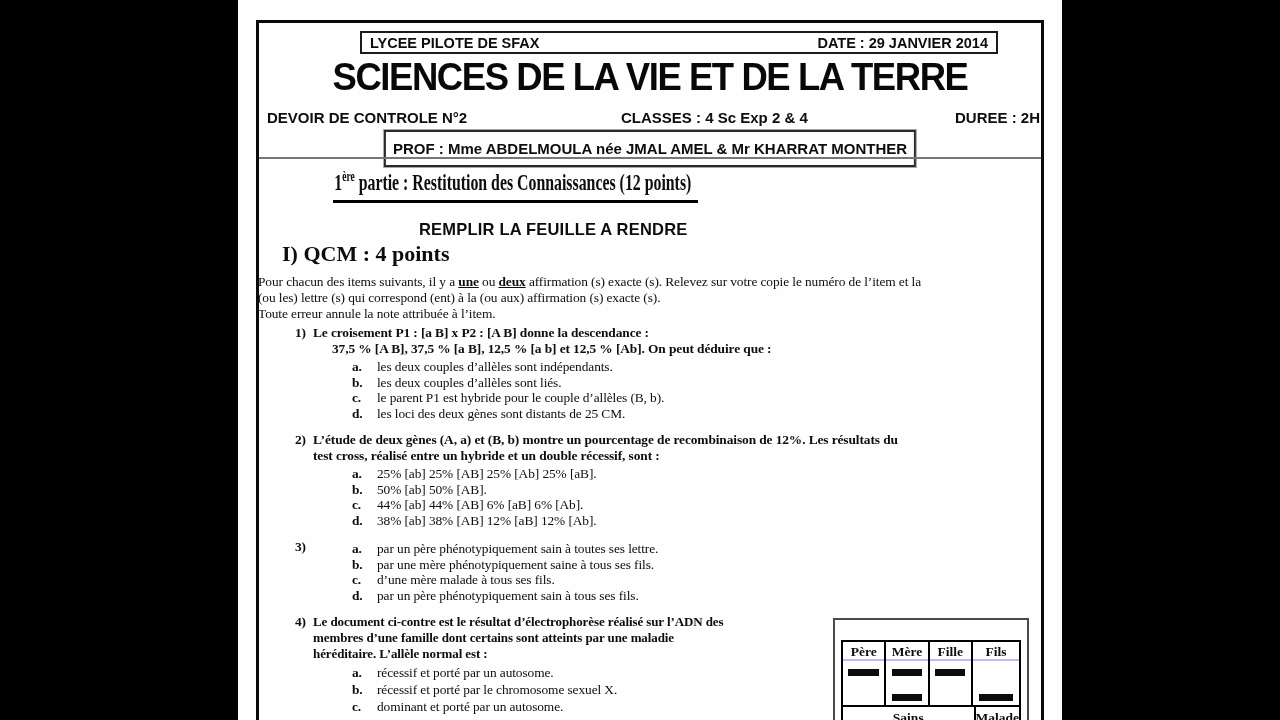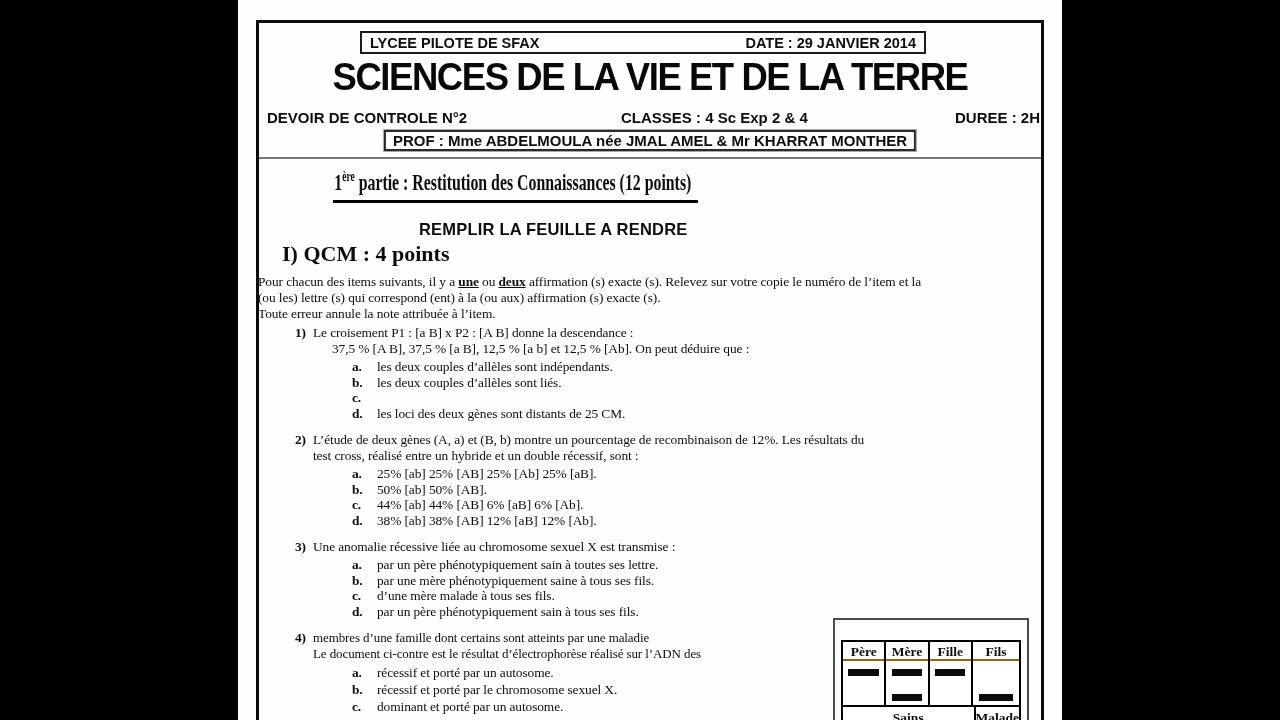--- a/index.html
+++ b/index.html
@@ -14,7 +14,7 @@
            border:3px solid #0a0a0a; }
 
   
-  .header-box { position:absolute; left:122px; top:31px; width:566px; height:23px;
+  .header-box { position:absolute; left:122px; top:31px; width:638px; height:23px;
                 border:2px solid #1b1b1b; display:flex; justify-content:space-between;
                 align-items:center; padding:0 8px;
                 font:700 14.5px "Liberation Sans", sans-serif; white-space:nowrap; }

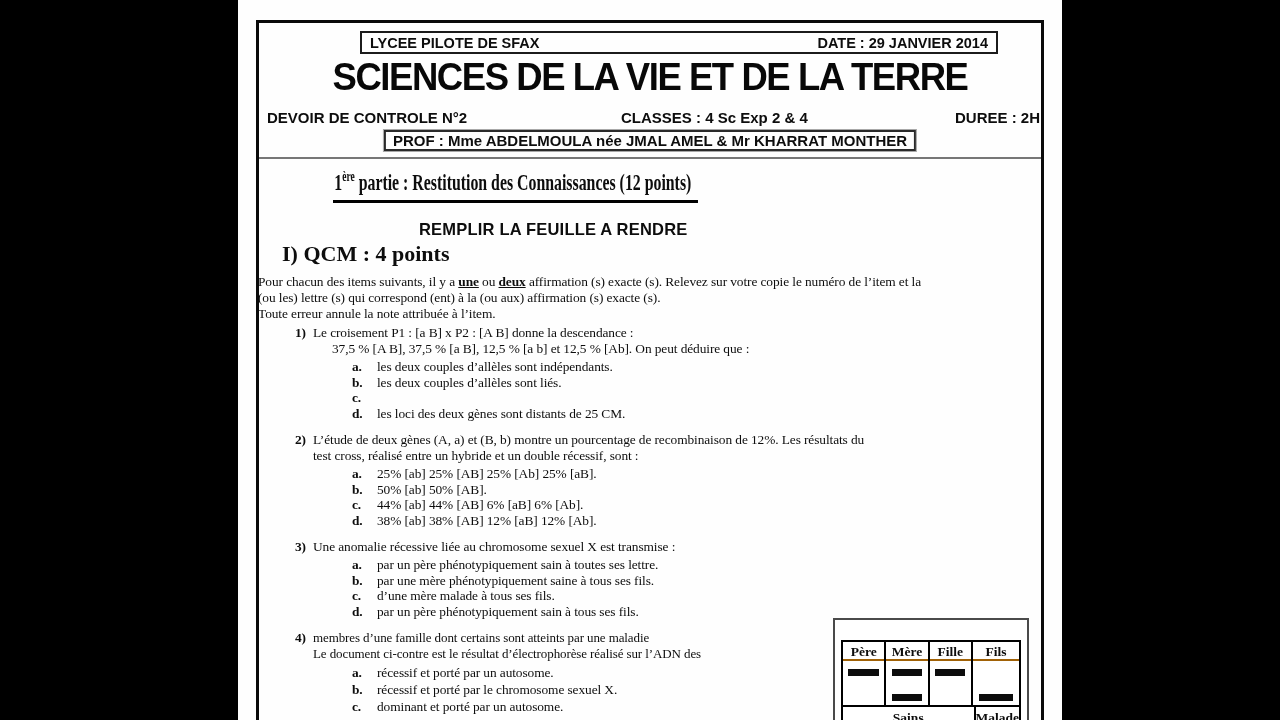--- a/index.html
+++ b/index.html
@@ -29,7 +29,7 @@
 
   .prof-box { position:absolute; top:130px; left:50%; transform:translateX(-50%);
               border:2px solid #2a2a2a; outline:1px solid #a8a8a8; outline-offset:0px;
-              padding:0 7px; line-height:20px; white-space:nowrap;
+              padding:8px 7px; line-height:20px; white-space:nowrap;
               font:700 15px "Liberation Sans", sans-serif; }
 
   .divider { position:absolute; left:21px; top:157px; width:782px; height:2px; background:#777; }

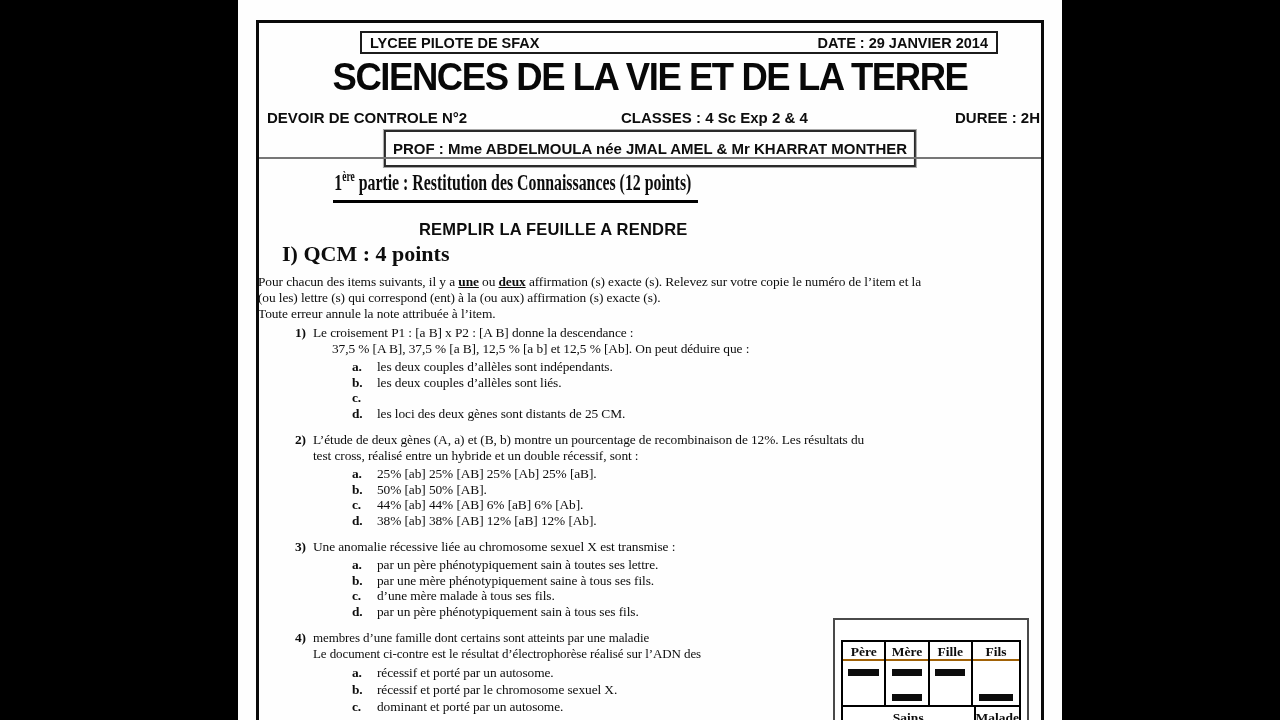--- a/index.html
+++ b/index.html
@@ -57,7 +57,7 @@
   .q  { display:flex; margin-bottom:11px; font-size:13.4px; letter-spacing:-0.1px; }
   .qnum  { font-weight:700; width:18px; flex:none; }
   .qbody { flex:1; min-width:0; }
-  .stem  { font-weight:400; line-height:16px; white-space:nowrap; }
+  .stem  { font-weight:700; line-height:16px; white-space:nowrap; }
   .stem.indent { padding-left:19px; }
   .opts  { margin:2px 0 0 39px; }
   .opt   { display:flex; line-height:15.5px; }

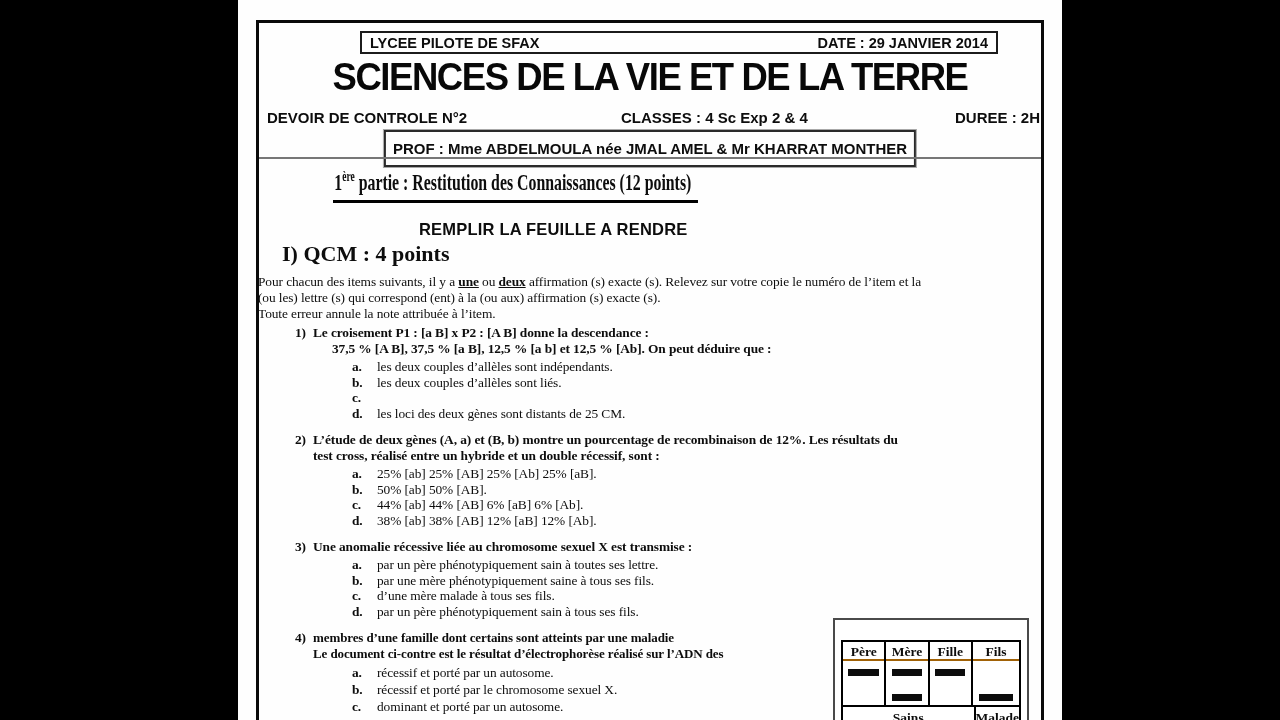--- a/index.html
+++ b/index.html
@@ -133,6 +133,7 @@
             </div>
             <div class="opt">
               <span class="olet">c.</span>
+              <span class="otext">le parent P1 est hybride pour le couple d’allèles (B, b).</span>
             </div>
             <div class="opt">
               <span class="olet">d.</span>

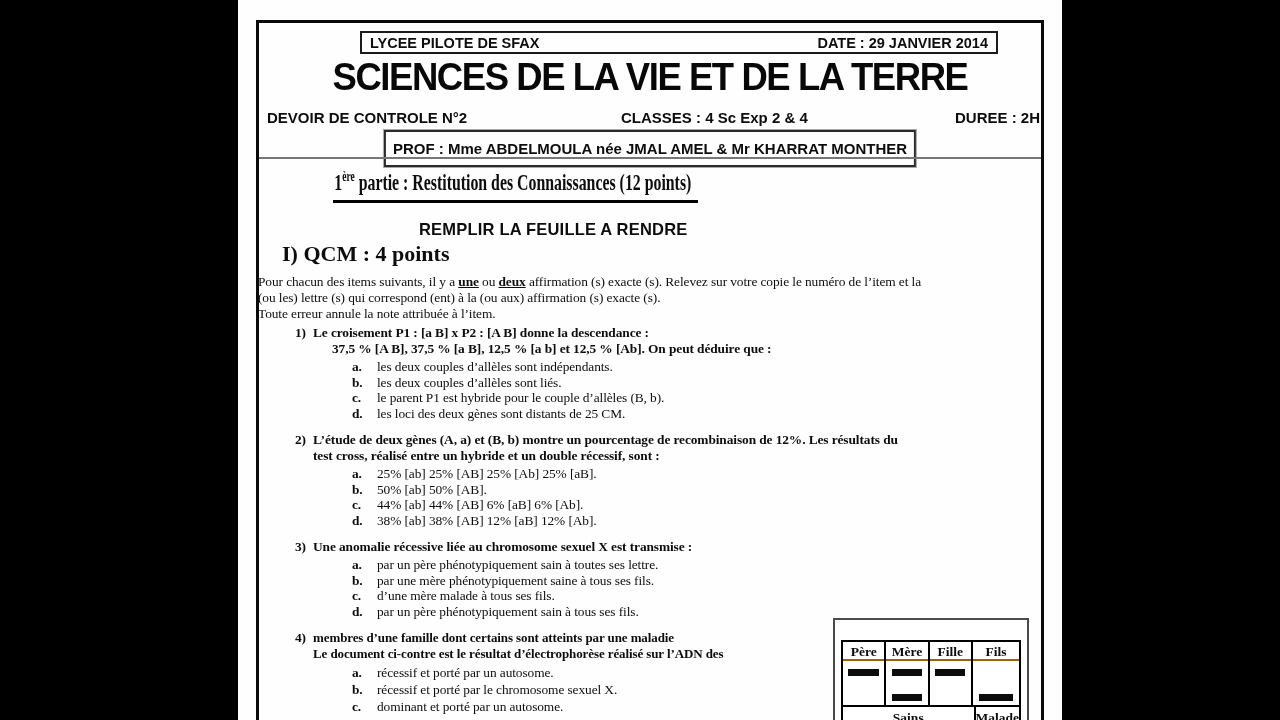--- a/index.html
+++ b/index.html
@@ -170,7 +170,6 @@
       <div class="q">
         <span class="qnum">3)</span>
         <div class="qbody">
-          <div class="stem">Une anomalie récessive liée au chromosome sexuel X est transmise :</div>
           <div class="opts">
             <div class="opt">
               <span class="olet">a.</span>

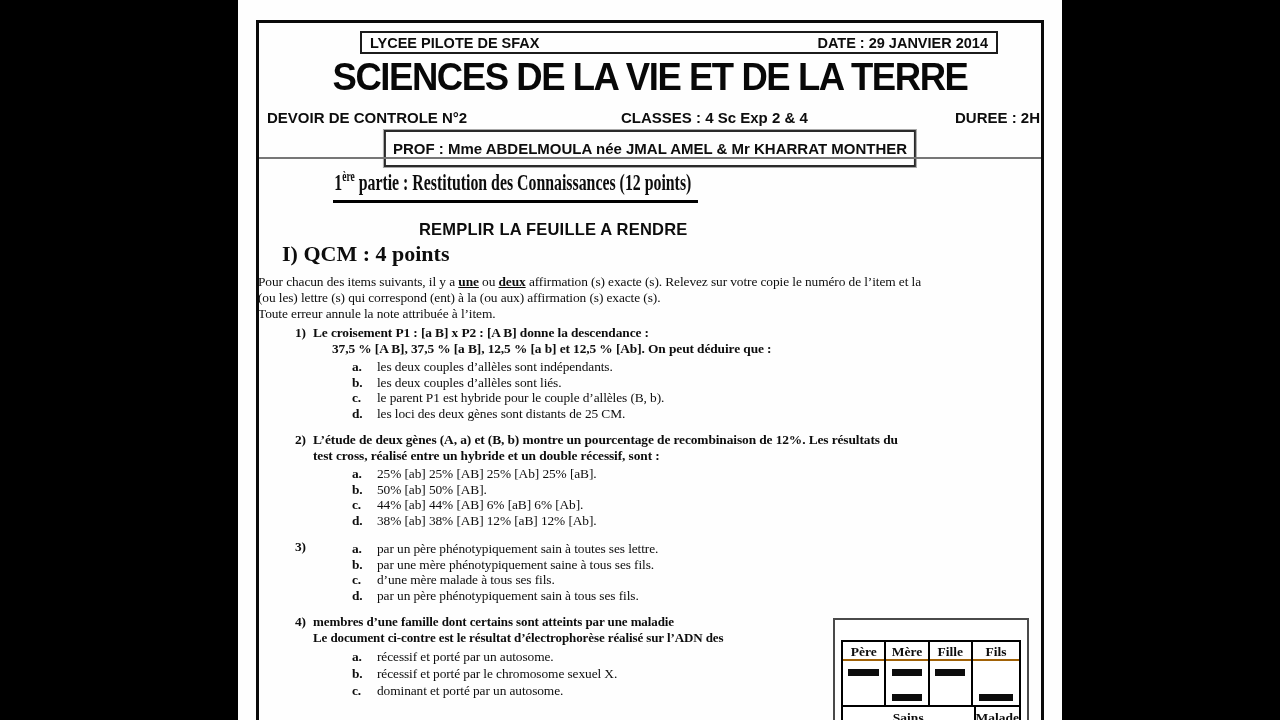--- a/index.html
+++ b/index.html
@@ -193,8 +193,8 @@
       <div class="q narrow">
         <span class="qnum">4)</span>
         <div class="qbody">
+          <div class="stem">Le document ci-contre est le résultat d’électrophorèse réalisé sur l’ADN des</div>
           <div class="stem">membres d’une famille dont certains sont atteints par une maladie</div>
-          <div class="stem">Le document ci-contre est le résultat d’électrophorèse réalisé sur l’ADN des</div>
           <div class="opts">
             <div class="opt">
               <span class="olet">a.</span>

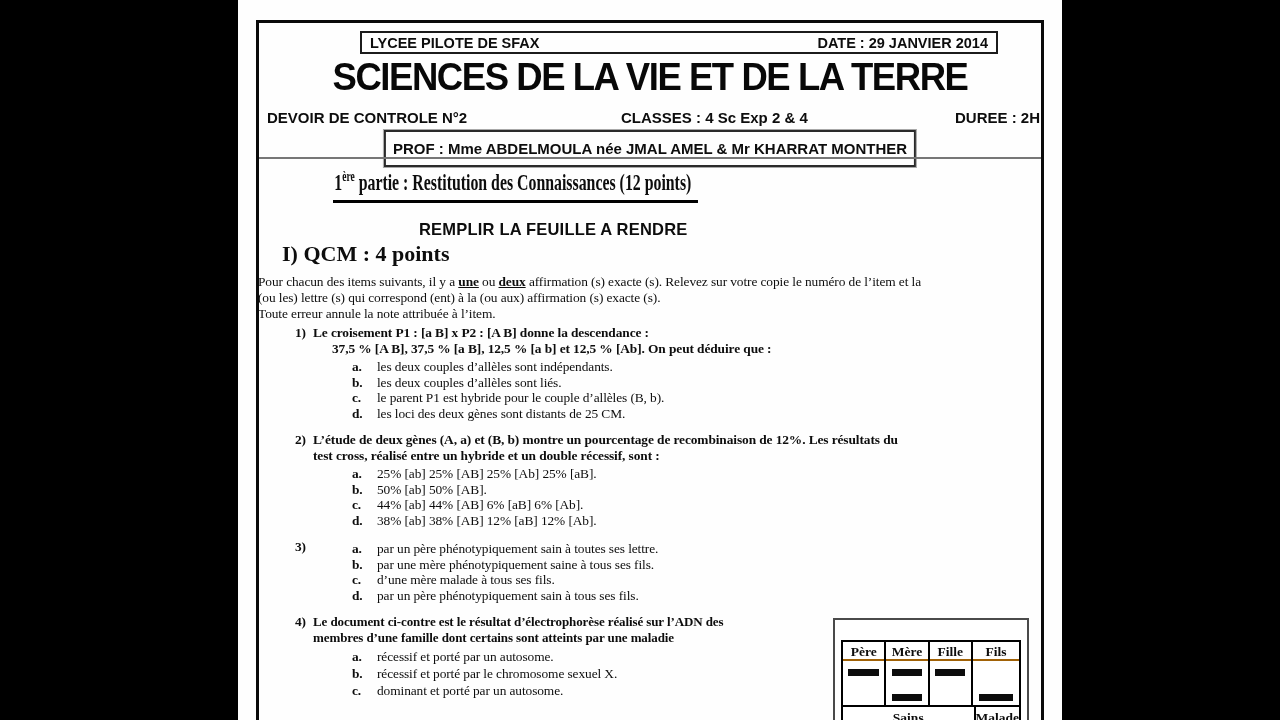--- a/index.html
+++ b/index.html
@@ -195,6 +195,7 @@
         <div class="qbody">
           <div class="stem">Le document ci-contre est le résultat d’électrophorèse réalisé sur l’ADN des</div>
           <div class="stem">membres d’une famille dont certains sont atteints par une maladie</div>
+          <div class="stem">héréditaire. L’allèle normal est :</div>
           <div class="opts">
             <div class="opt">
               <span class="olet">a.</span>

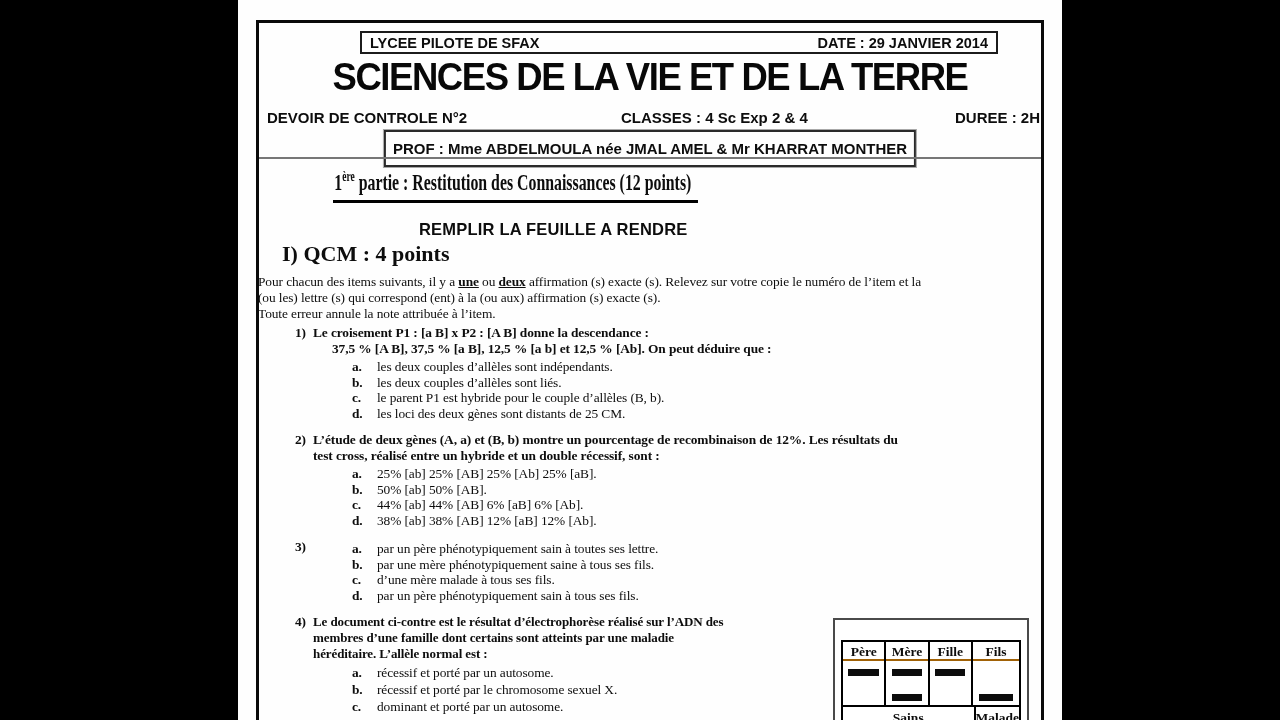--- a/index.html
+++ b/index.html
@@ -72,7 +72,7 @@
   .ecols { display:flex; }
   .ecol  { flex:1; border-right:2px solid #000; }
   .ecol:last-child { flex:1.12; border-right:none;border-radius:19px; }
-  .ehead { height:19px; border-bottom:2px solid #a16207; text-align:center;
+  .ehead { height:19px; border-bottom:2px solid #c4b5fd; text-align:center;
            font:700 13.5px "Liberation Serif", serif; line-height:19px; }
   .ebands { position:relative; height:44px; }
   .band  { position:absolute; left:13%; width:74%; height:7px; background:#0c0c0c; }

